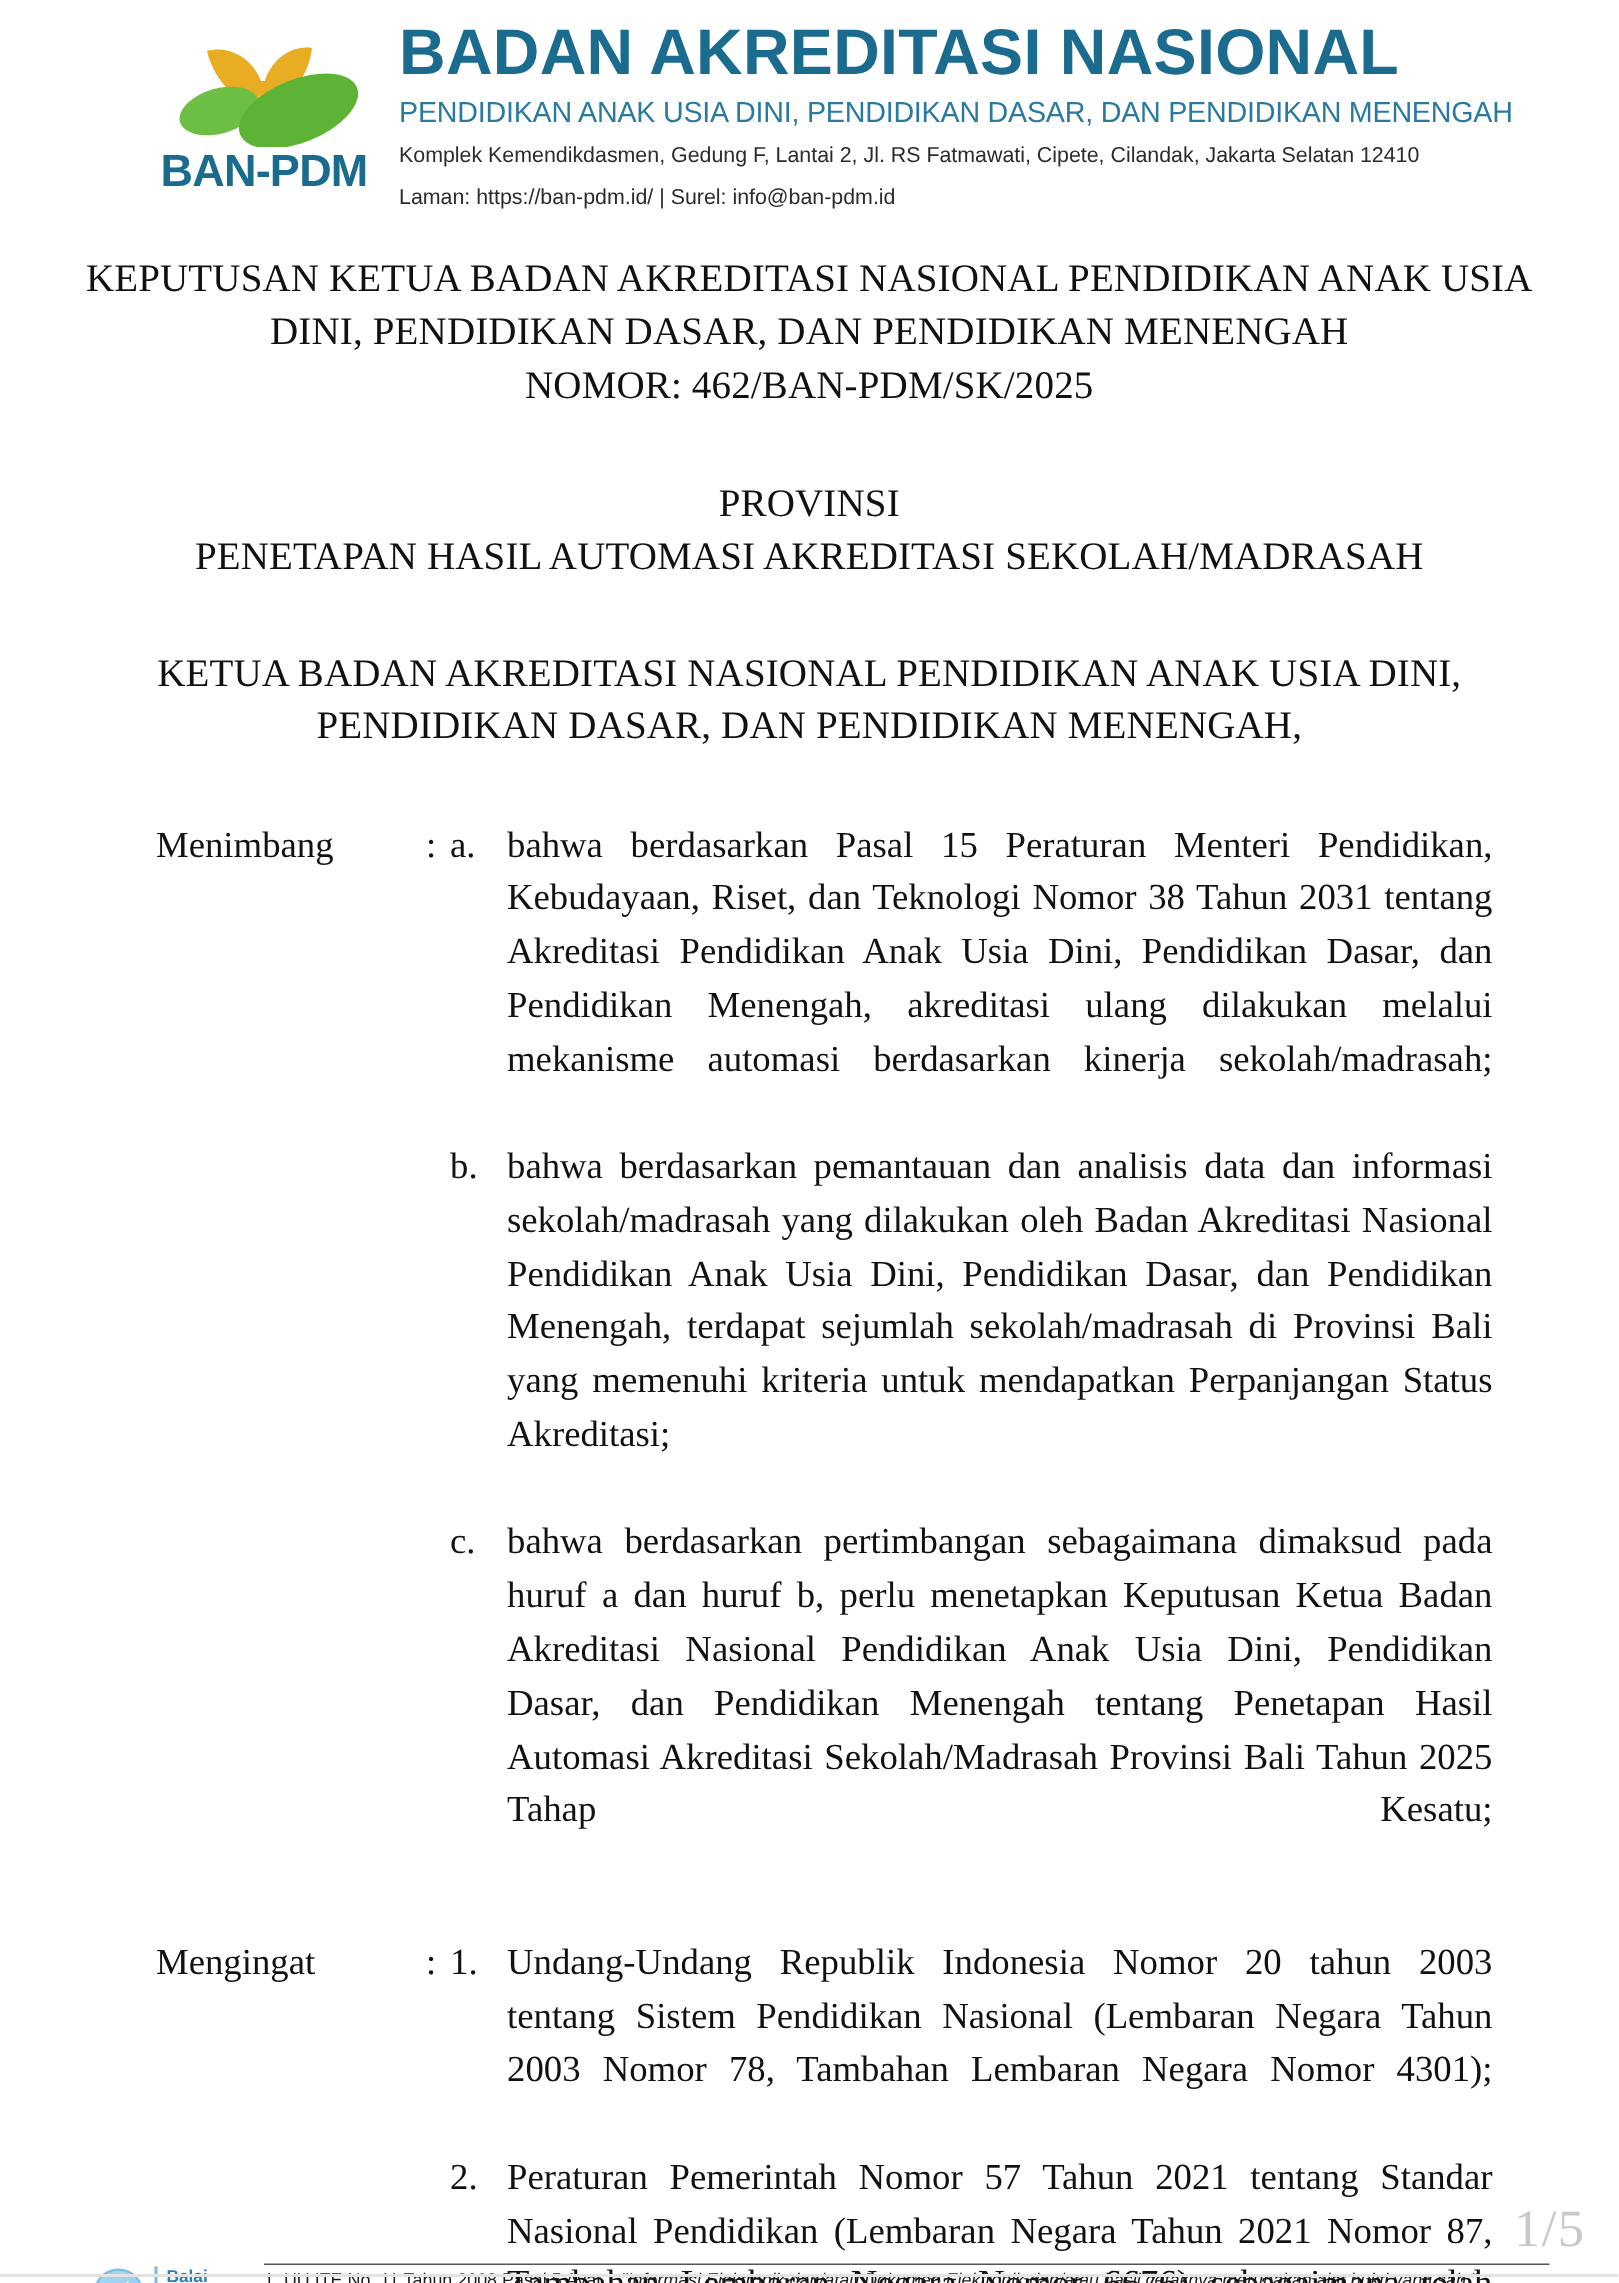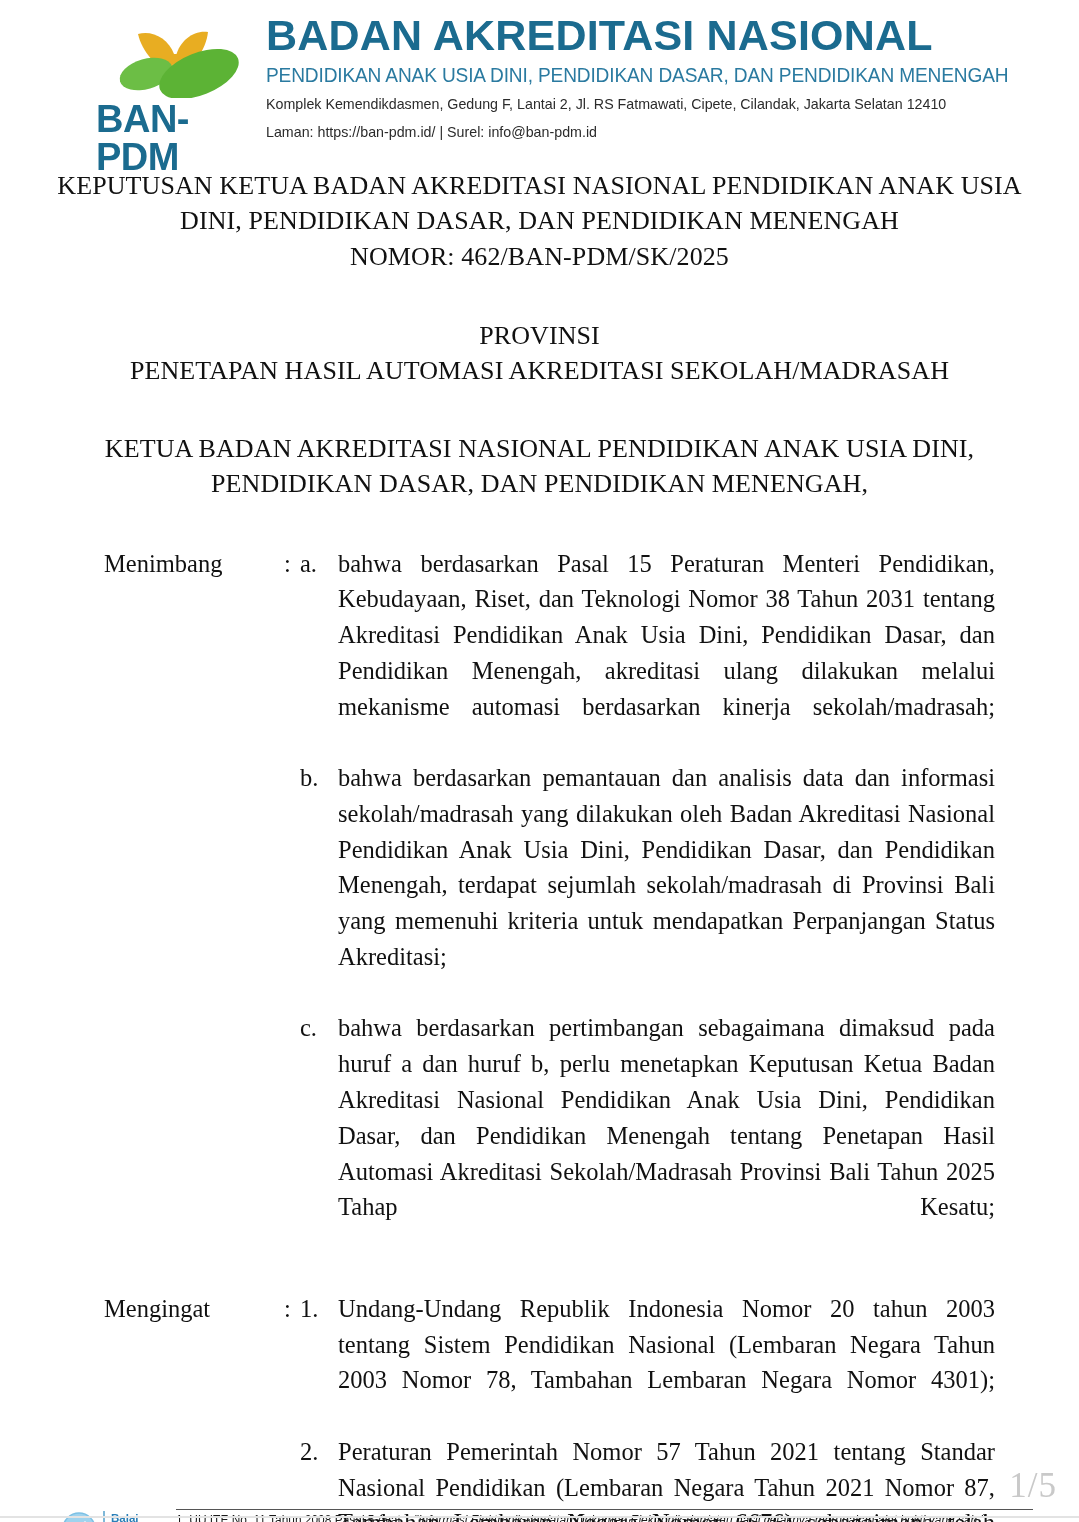--- a/index.html
+++ b/index.html
@@ -46,7 +46,7 @@
   .logo-wordmark {
     font-family: "Liberation Sans", "DejaVu Sans", sans-serif;
     font-weight: 700;
-    font-size: 38px;
+    font-size: 30px;
     letter-spacing: -0.5px;
     color: #1b6b8f;
     line-height: 1;

